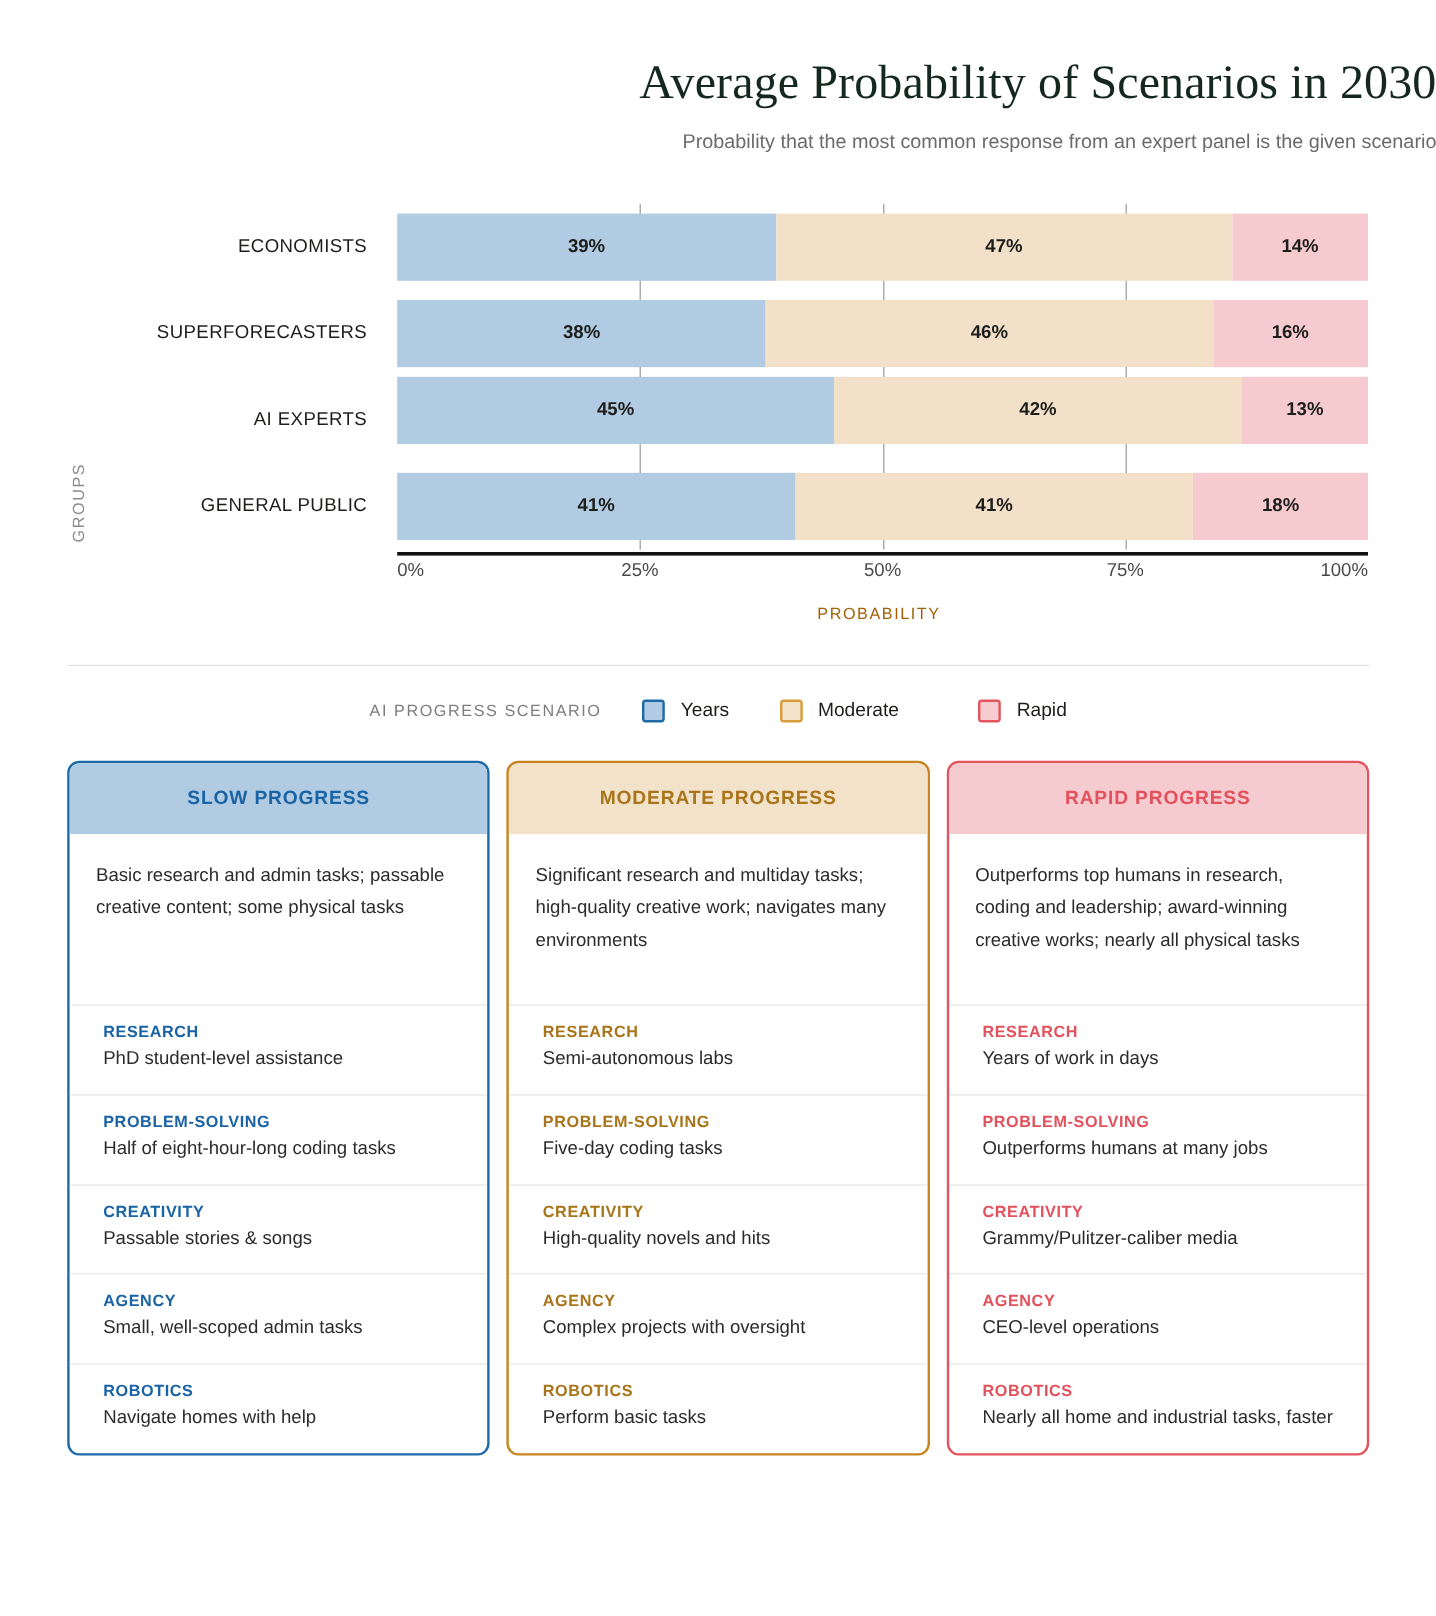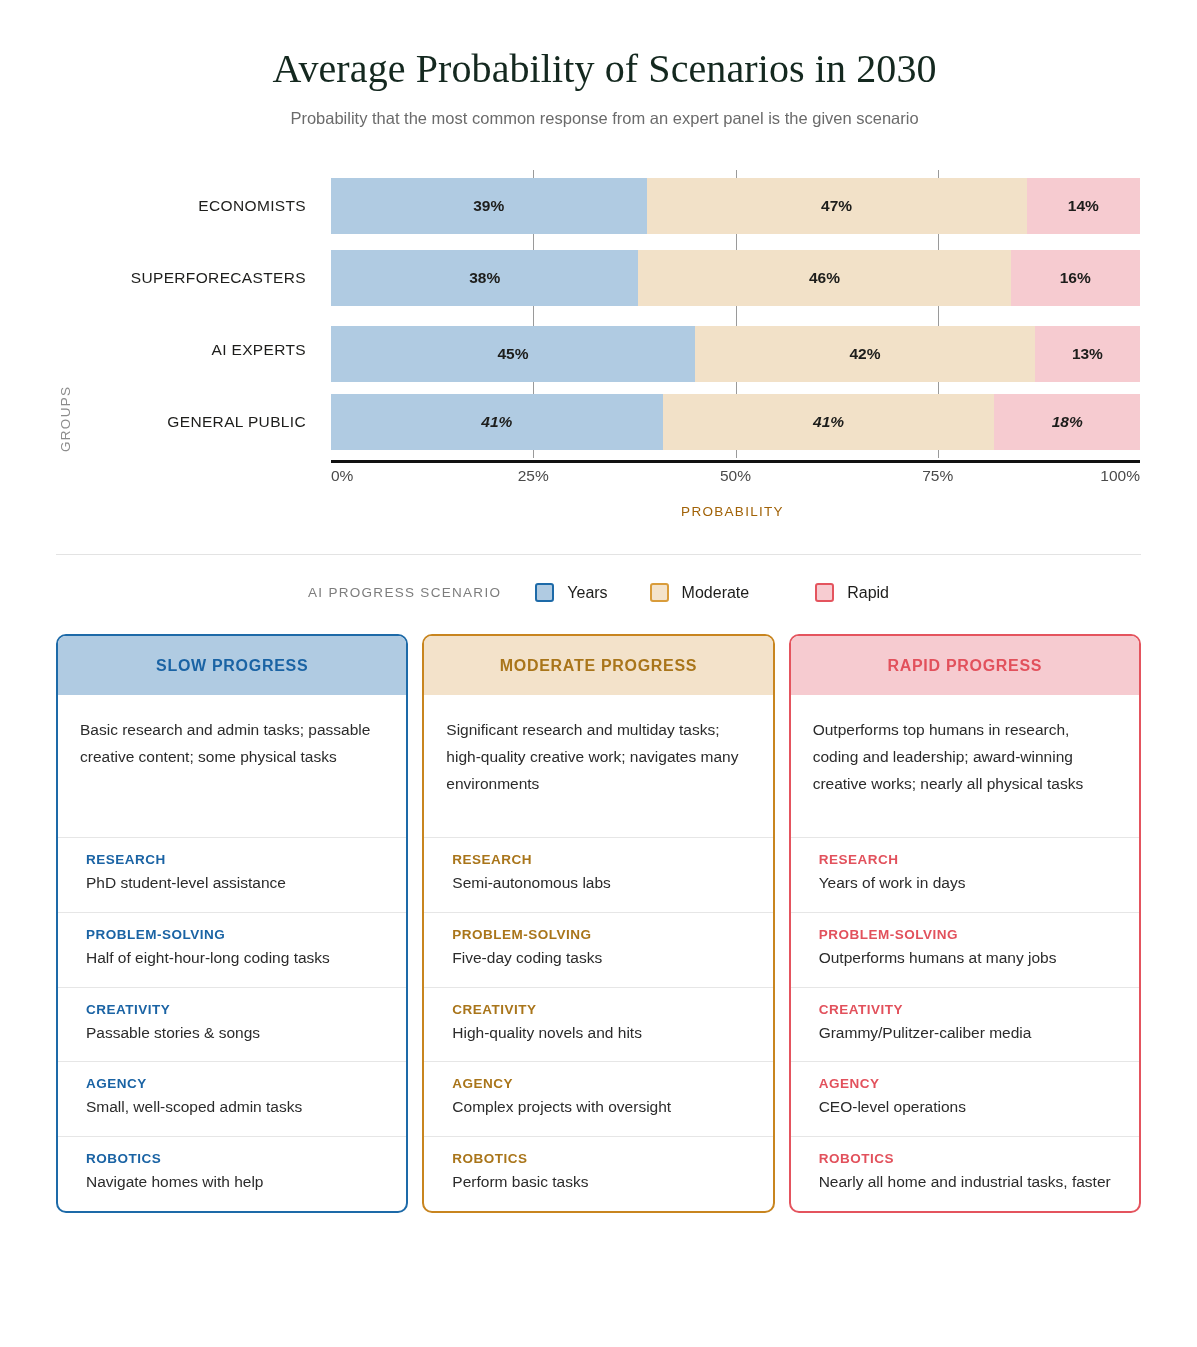--- a/index.html
+++ b/index.html
@@ -14,7 +14,7 @@
   }
 
   
-  .head { padding-top: 46px; text-align: center; padding-left: 12px; }
+  .head { padding-top: 46px; text-align: right; padding-left: 12px; }
   .chart-title {
     font-family: "Liberation Serif", serif;
     font-size: 40px;

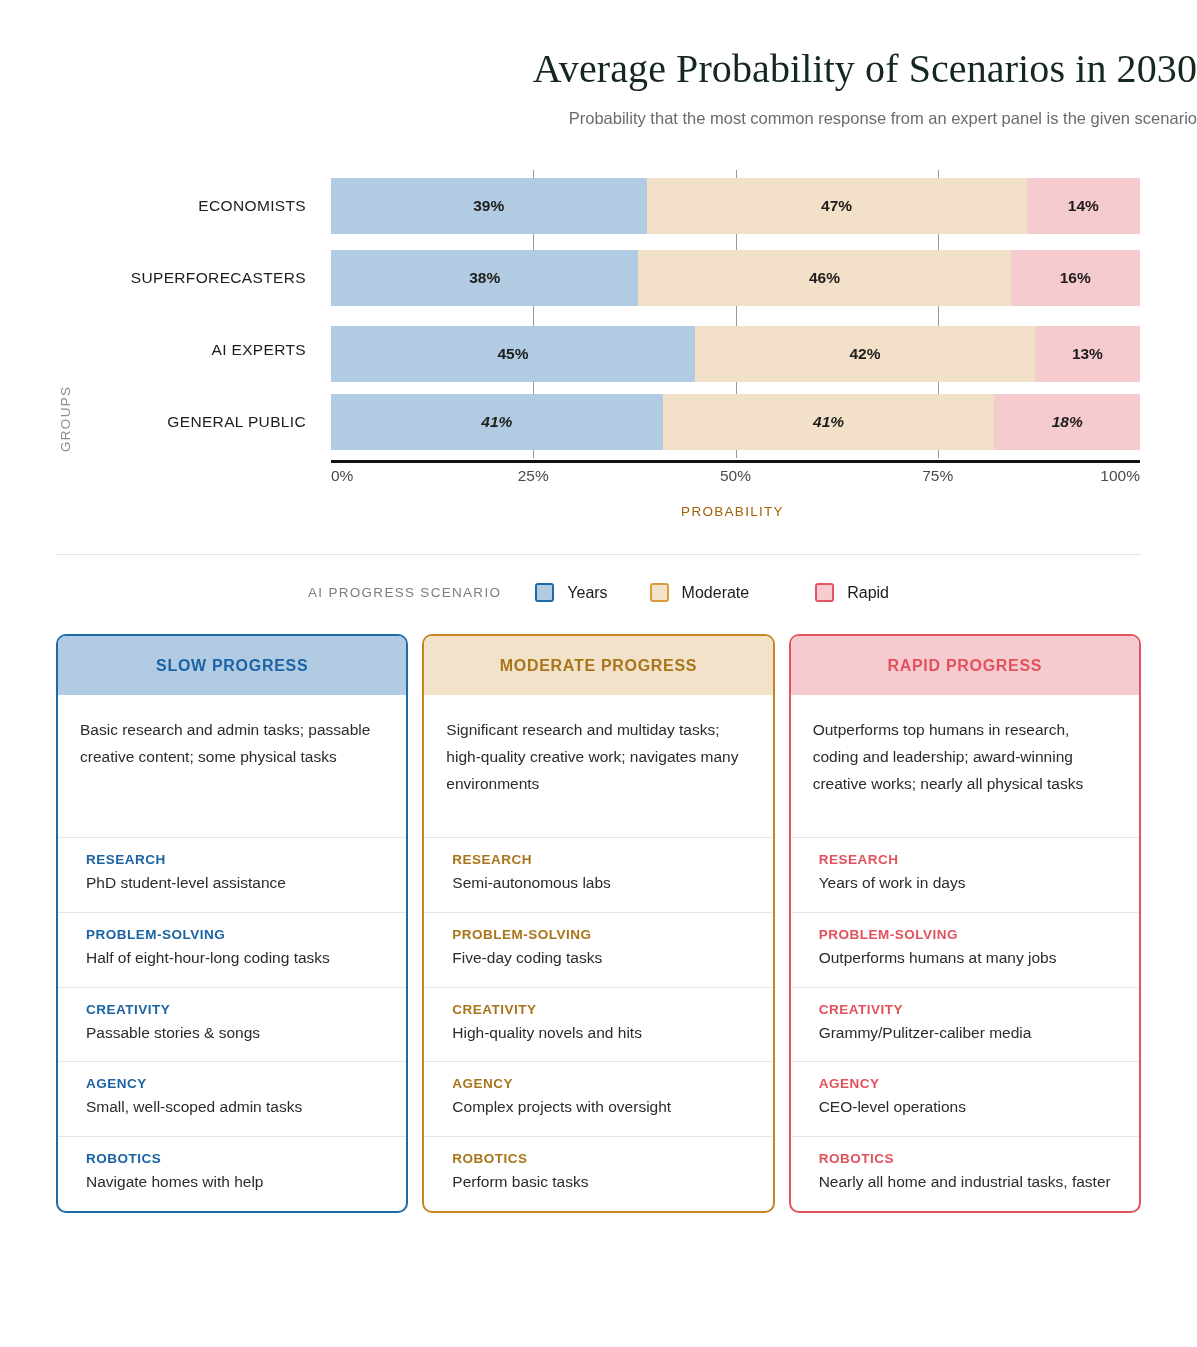--- a/index.html
+++ b/index.html
@@ -70,7 +70,7 @@
   }
   .barrow:nth-child(1) { top: 8px; }
   .barrow:nth-child(2) { top: 80px; }
-  .barrow:nth-child(3) { top: 156px; }
+  .barrow:nth-child(3) { top: 144px; }
   .barrow:nth-child(4) { top: 224px; font-style: italic; }
   .seg {
     height: 56px;

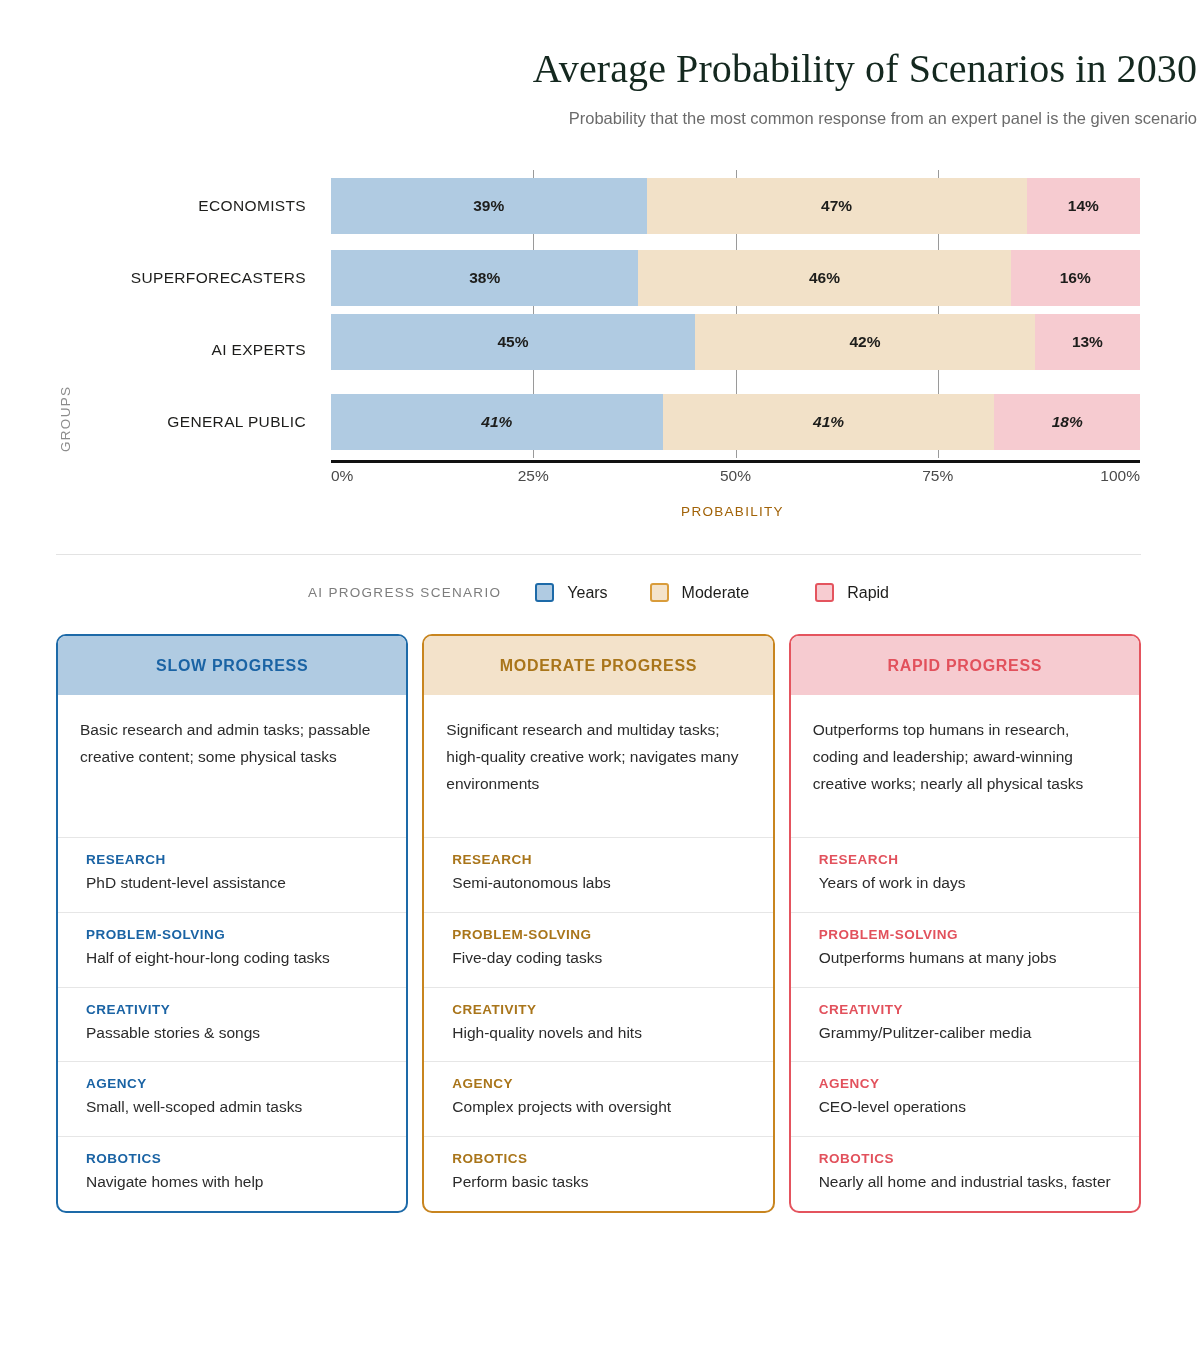--- a/index.html
+++ b/index.html
@@ -71,7 +71,7 @@
   .barrow:nth-child(1) { top: 8px; }
   .barrow:nth-child(2) { top: 80px; }
   .barrow:nth-child(3) { top: 144px; }
-  .barrow:nth-child(4) { top: 224px; font-style: italic; }
+  .barrow:nth-child(4) { top: 224px; }
   .seg {
     height: 56px;
     display: flex;

